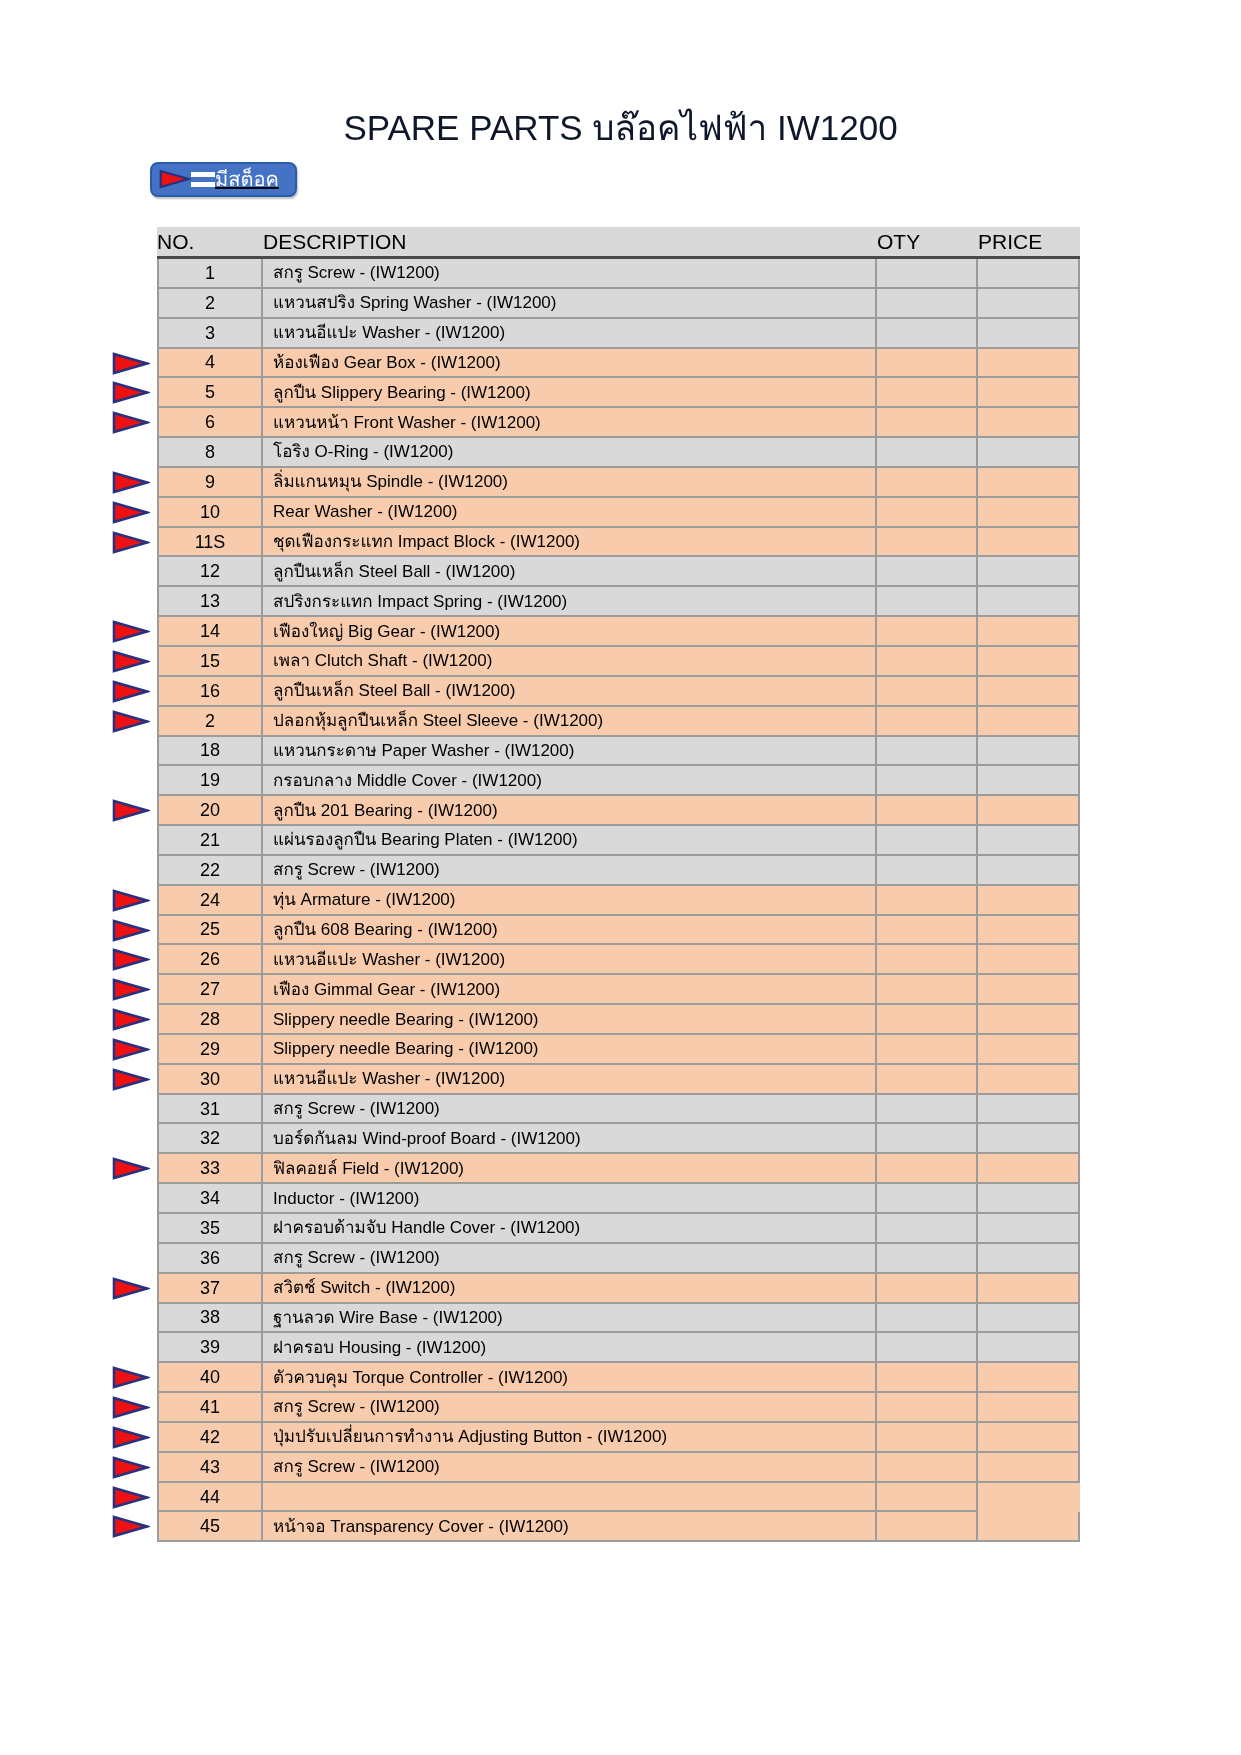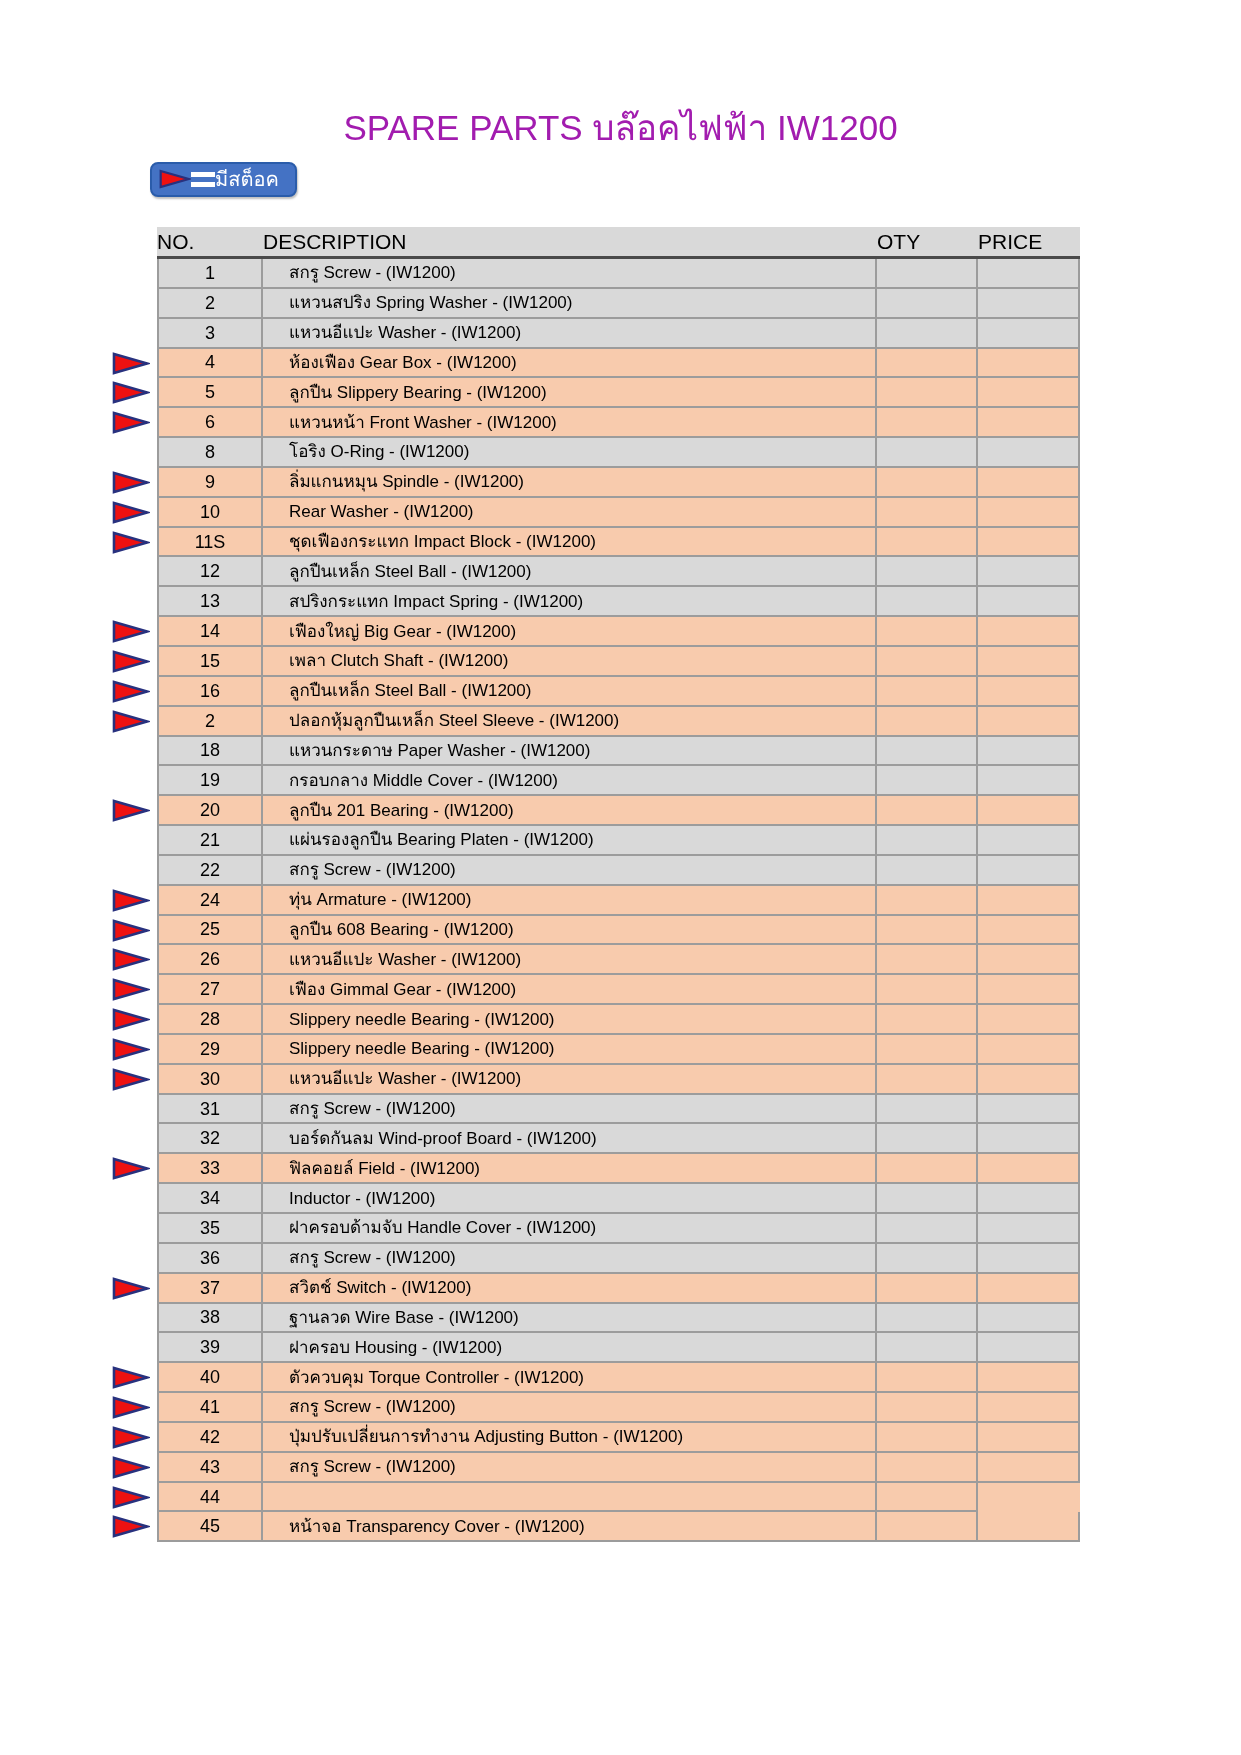--- a/index.html
+++ b/index.html
@@ -14,7 +14,7 @@
   .title{
     position:absolute;top:100px;left:0;width:1241px;
     margin:0;text-align:center;
-    font-size:35px;font-weight:400;color:#a21caf;
+    font-size:35px;font-weight:400;color:#0f172a;
     letter-spacing:0px;
   }
   .legend{

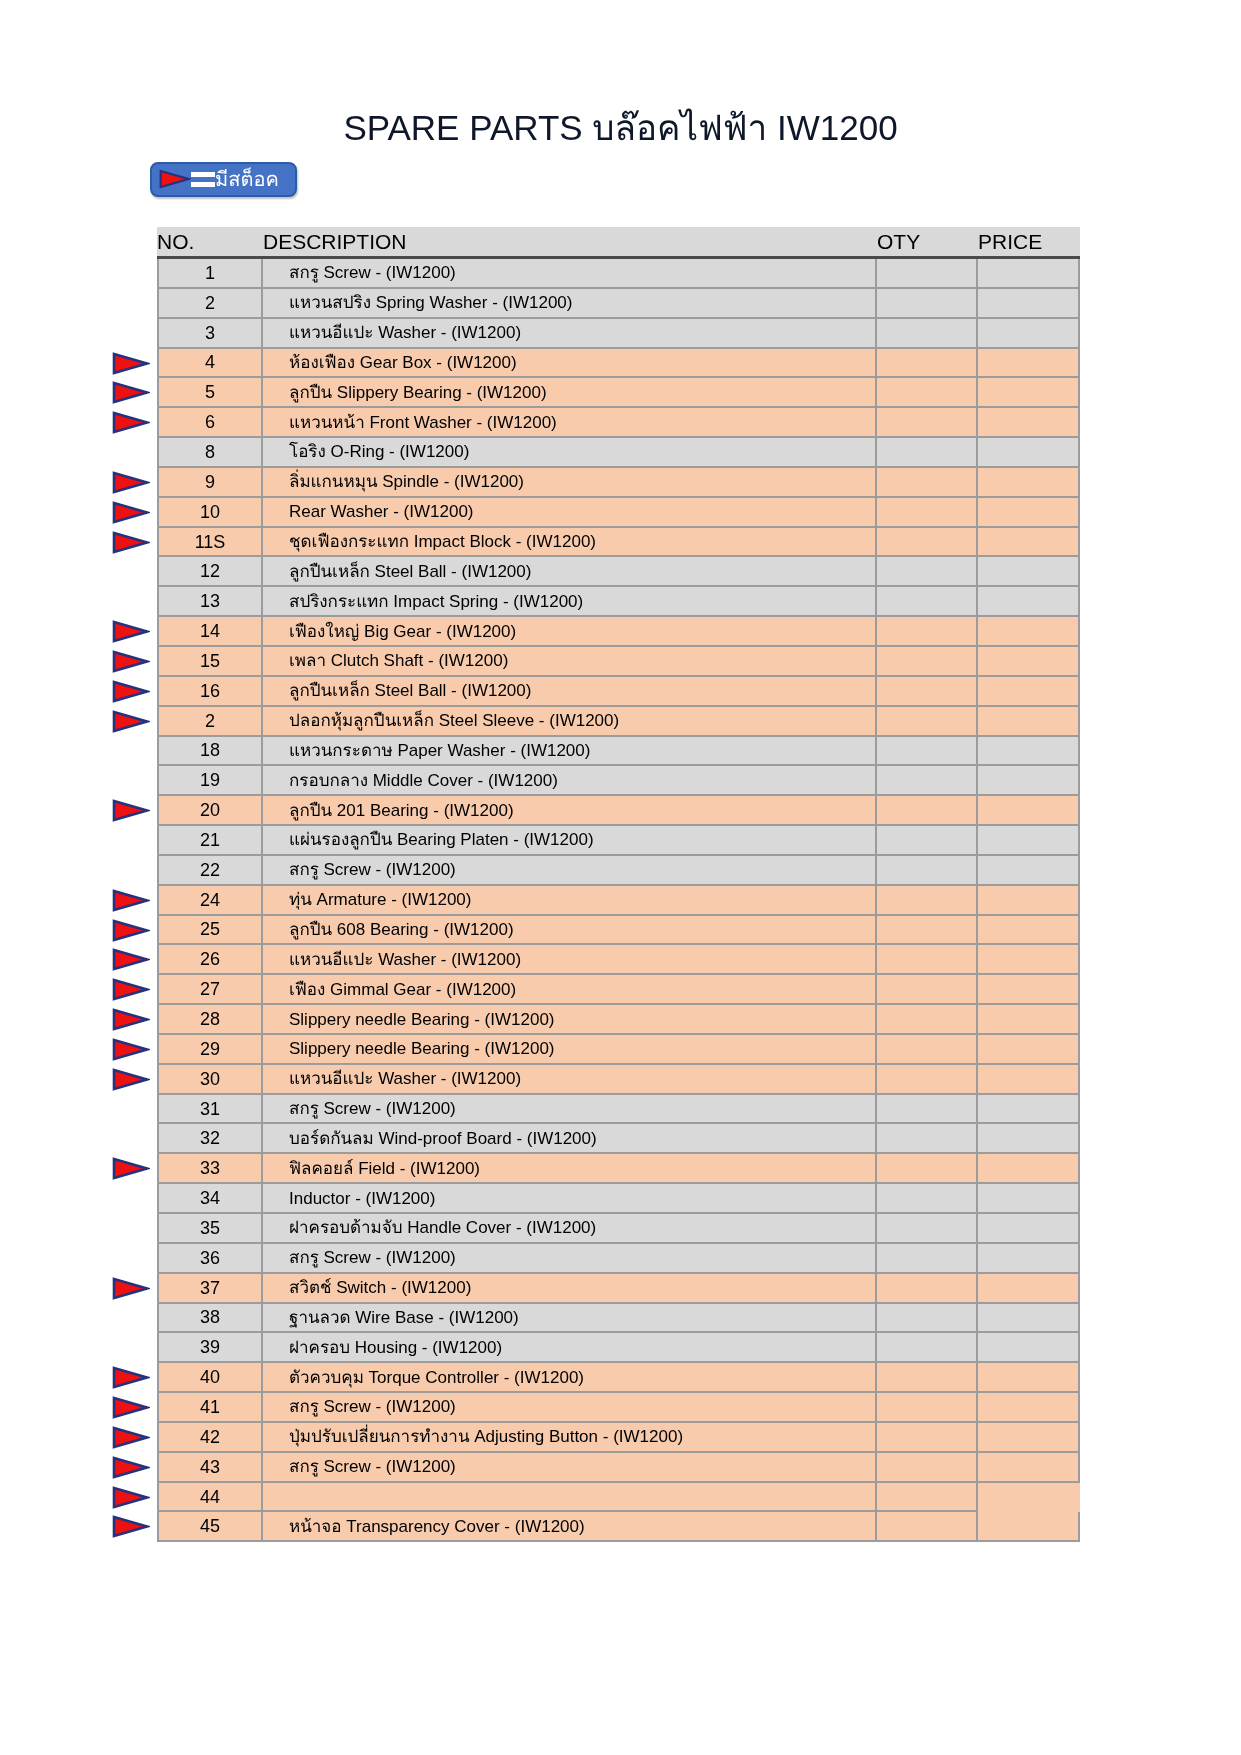--- a/index.html
+++ b/index.html
@@ -25,6 +25,7 @@
     border-radius:8px;
     padding:4px 16px 5px 7px;
     box-shadow:1px 2px 2px rgba(0,0,0,0.25);
+    text-decoration:underline;
   }
   .legend .tri svg{display:block;}
   .eq-bars{

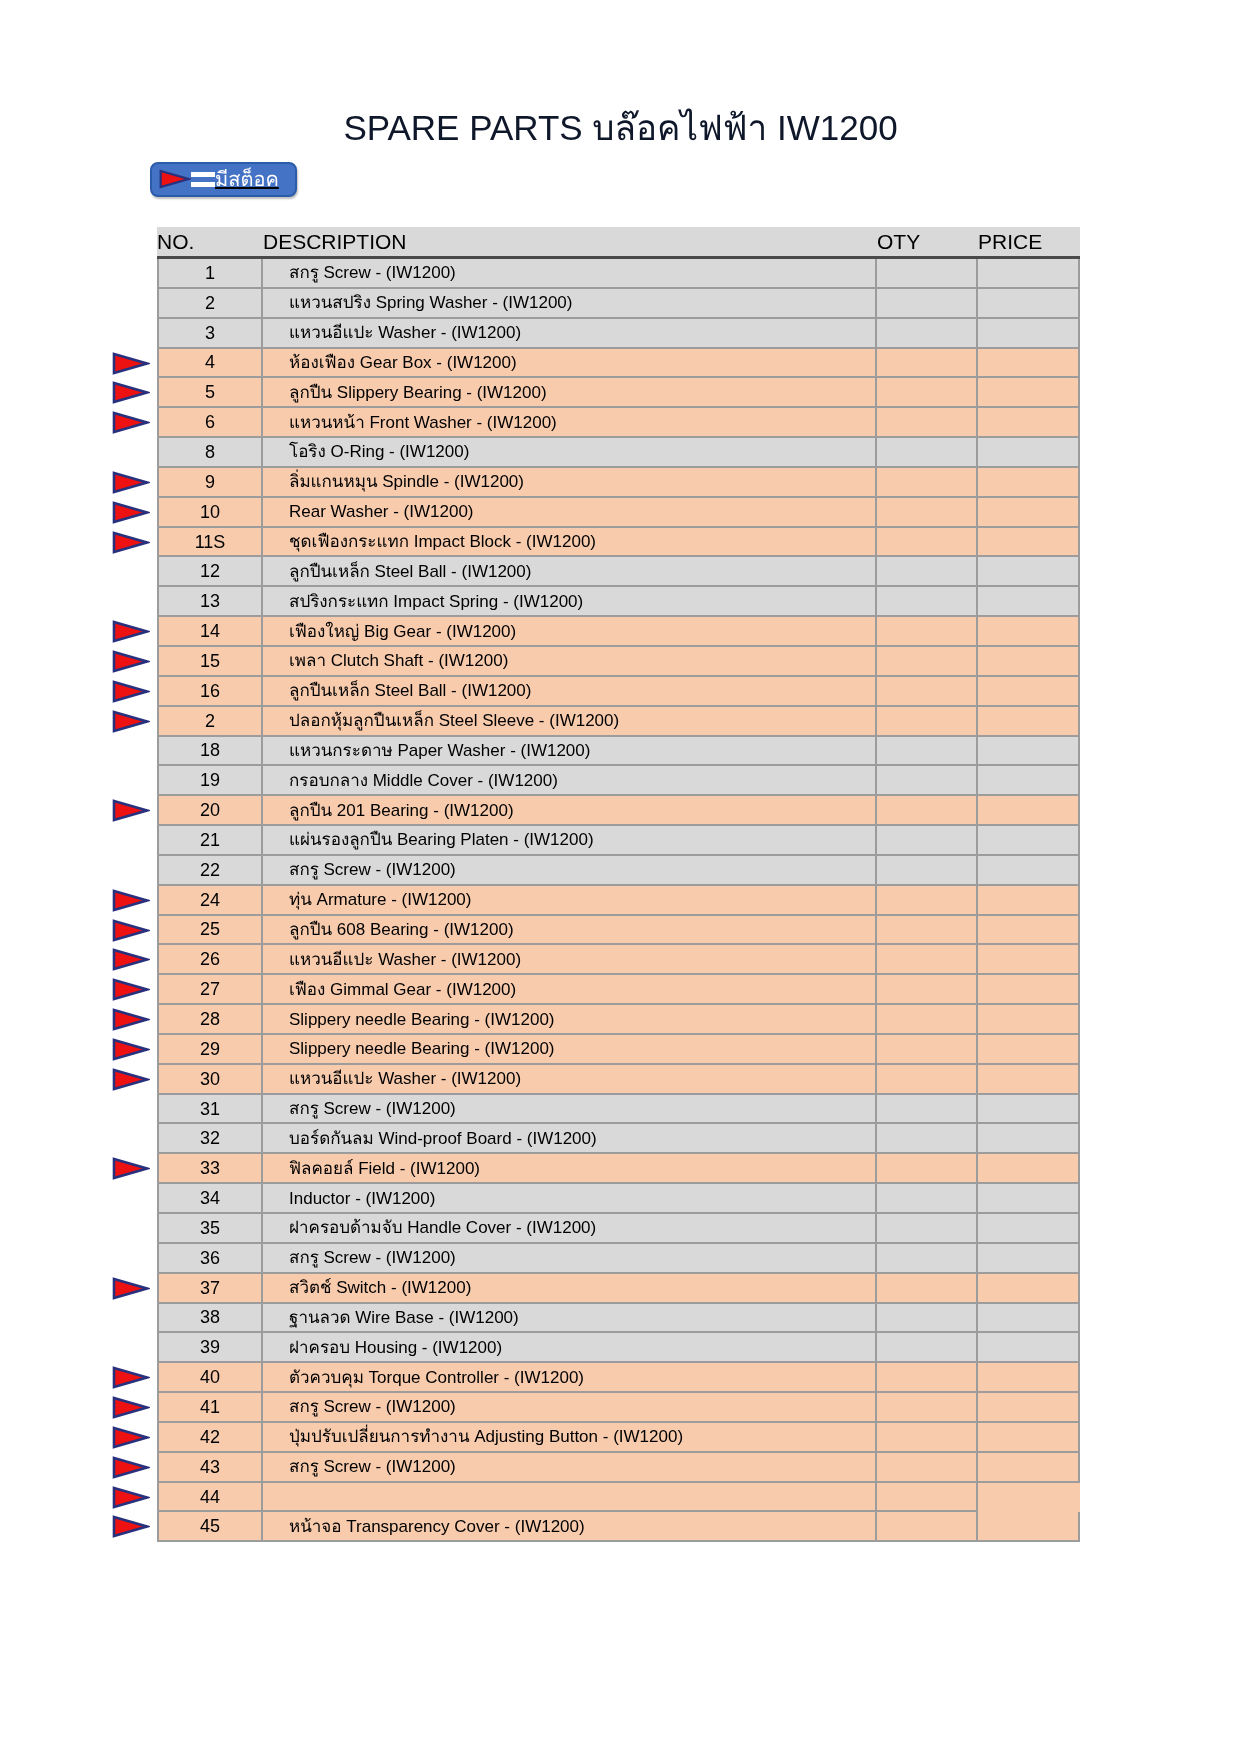--- a/index.html
+++ b/index.html
@@ -60,7 +60,7 @@
     white-space:nowrap;overflow:visible;
   }
   .cell.no{justify-content:center;border-left:2px solid var(--grid-line,#9C9C9C);font-size:18px;}
-  .cell.desc{padding-left:26px;}
+  .cell.desc{padding-left:10px;}
   .row-arrow{
     position:absolute;left:-45px;top:3px;width:38px;height:23px;
   }

